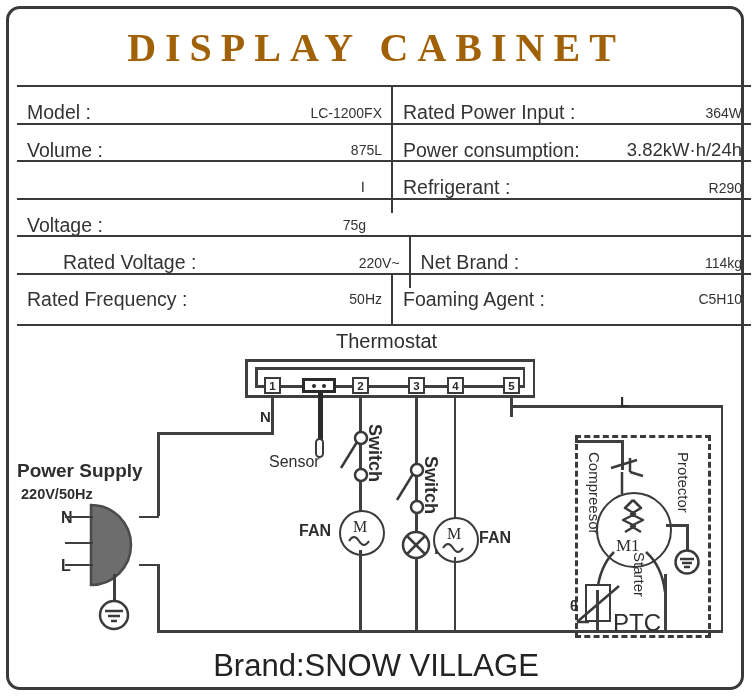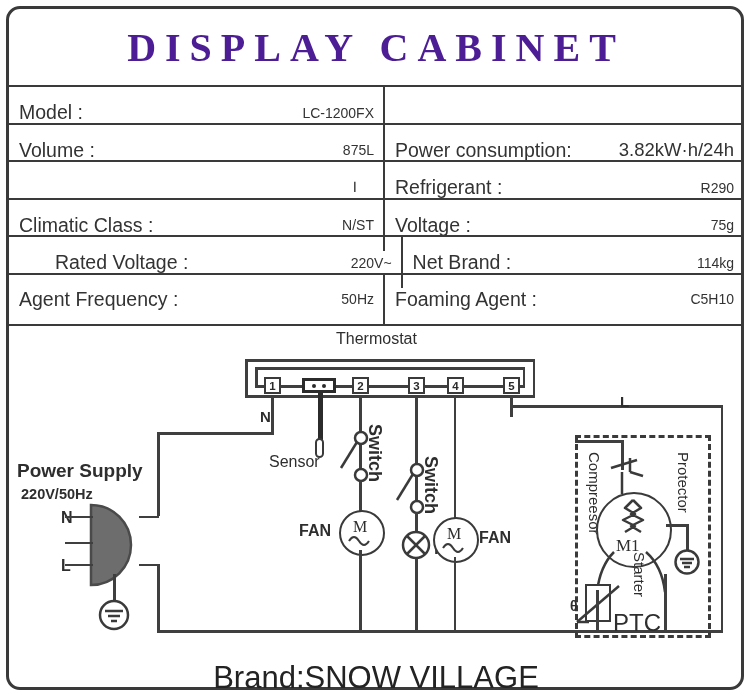--- a/index.html
+++ b/index.html
@@ -13,7 +13,7 @@
   
   .title{position:absolute;left:6px;top:24px;width:740px;text-align:center;
          font-family:"Liberation Serif",serif;font-weight:bold;font-size:40px;
-         letter-spacing:9px;color:#4c1d95;}
+         letter-spacing:9px;color:#a16207;}
 
   
   .table{position:absolute;left:9px;top:85px;width:734px;height:225px;}

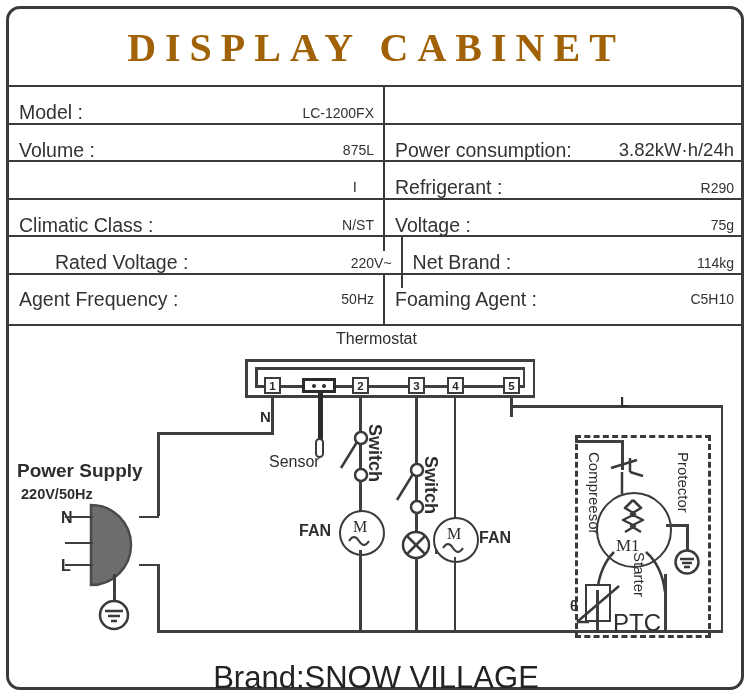--- a/index.html
+++ b/index.html
@@ -17,7 +17,7 @@
 
   
   .table{position:absolute;left:9px;top:85px;width:734px;height:225px;}
-  .trow{position:absolute;left:0;width:734px;height:53px;
+  .trow{position:absolute;left:8px;width:734px;height:53px;
         border-top:2px solid #3a3a3a;box-sizing:border-box;display:flex;text-align:right;}
   .trow.last{border-bottom:2px solid #3a3a3a;}
   .cellpair{position:relative;height:100%;box-sizing:border-box;display:flex;

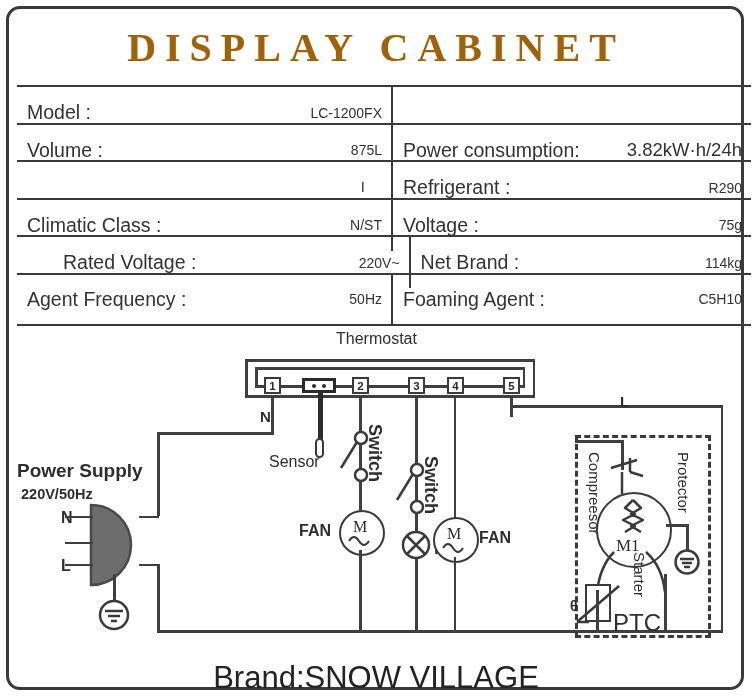--- a/index.html
+++ b/index.html
@@ -76,6 +76,10 @@
         <span class="lab">Model :</span>
         <span class="val">LC-1200FX</span>
       </div>
+      <div class="cellpair cRight">
+        <span class="lab">Rated Power Input :</span>
+        <span class="val">364W</span>
+      </div>
     </div>
 
     <div class="trow" style="top:37.5px;">

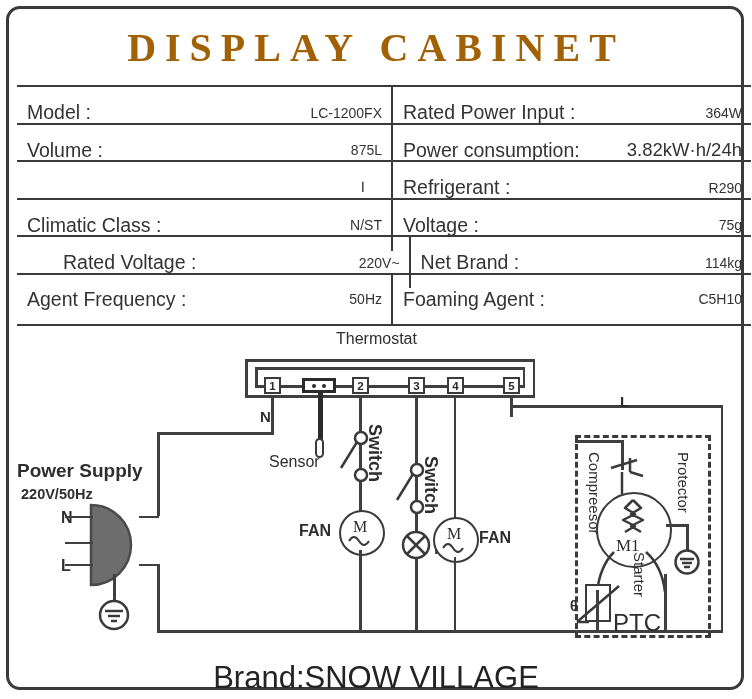--- a/index.html
+++ b/index.html
@@ -104,10 +104,6 @@
     </div>
 
     <div class="trow" style="top:112.5px;">
-      <div class="cellpair cLeft">
-        <span class="lab">Climatic Class :</span>
-        <span class="val">N/ST</span>
-      </div>
       <div class="cellpair cRight">
         <span class="lab">Voltage :</span>
         <span class="val">75g</span>

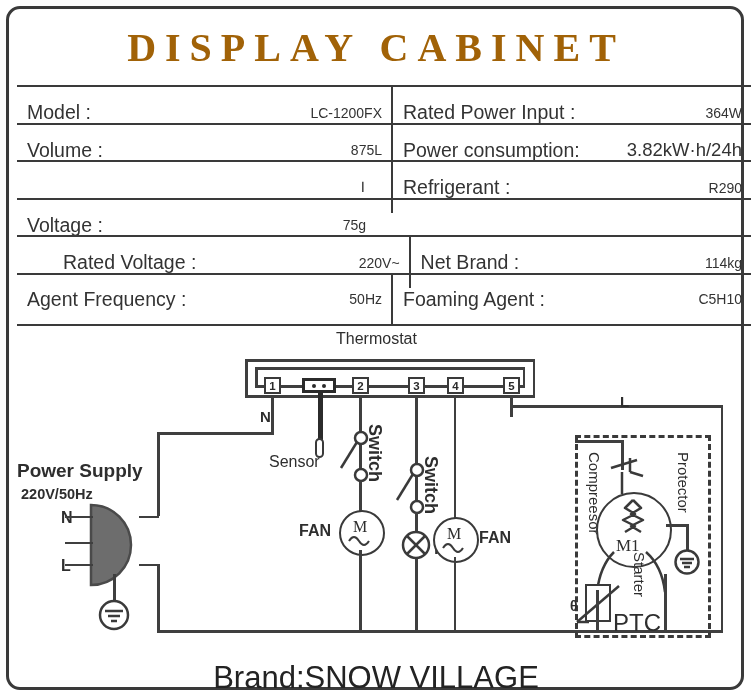--- a/index.html
+++ b/index.html
@@ -123,7 +123,7 @@
 
     <div class="trow last" style="top:187.5px;">
       <div class="cellpair cLeft">
-        <span class="lab">Agent Frequency :</span>
+        <span class="lab">Rated Frequency :</span>
         <span class="val">50Hz</span>
       </div>
       <div class="cellpair cRight">

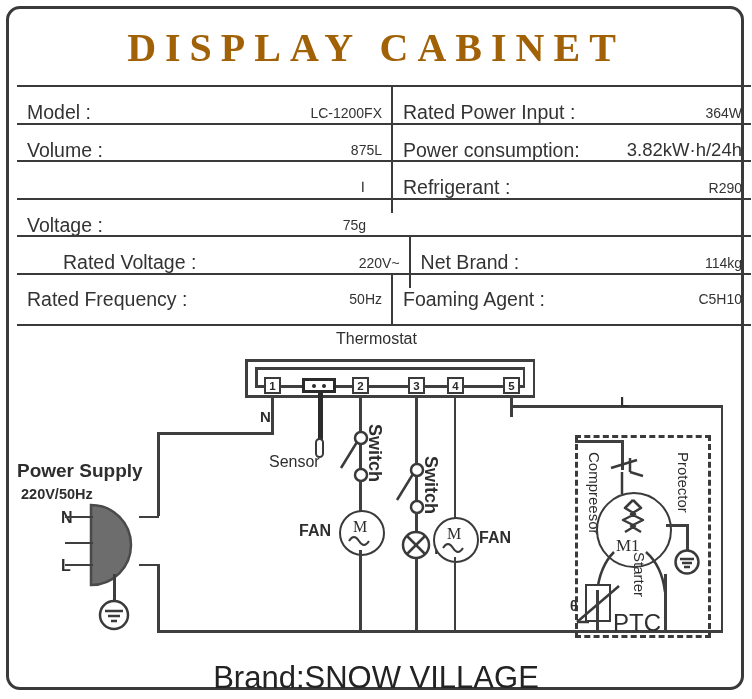--- a/index.html
+++ b/index.html
@@ -36,7 +36,7 @@
   .v{width:2.5px;}
 
   .lbl{position:absolute;white-space:nowrap;color:#2e2e2e;}
-  .lbl.th{font-size:16px;}
+  .lbl.th{font-size:20px;}
   .lbl.sm{font-size:15px;}
   .lbl.bold{font-weight:bold;}
   .rot{transform-origin:left top;}

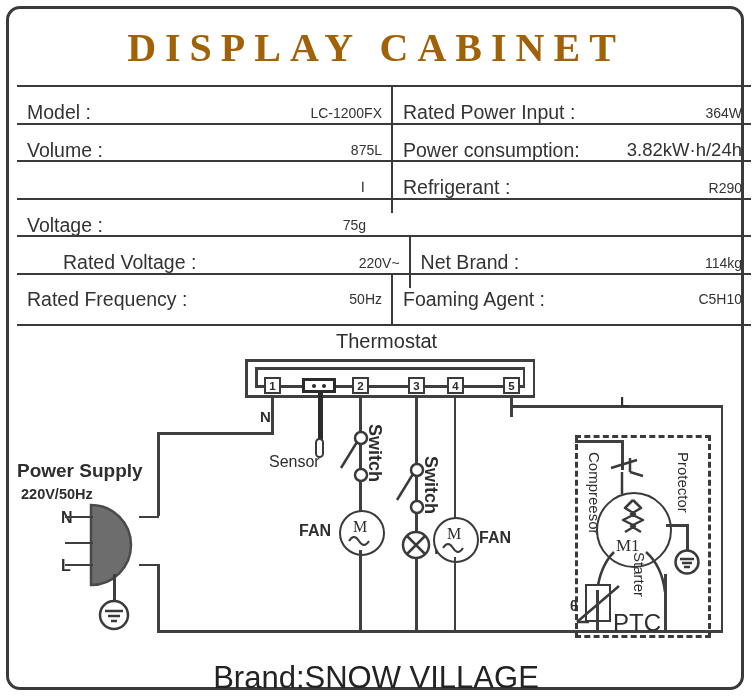--- a/index.html
+++ b/index.html
@@ -56,7 +56,7 @@
   .dashbox{position:absolute;border:3px dashed #3a3a3a;box-sizing:border-box;}
 
   .brand{position:absolute;left:6px;top:648px;width:740px;text-align:center;
-         font-size:31px;color:#232323;margin-top:12px;}
+         font-size:31px;color:#232323;}
 
   svg{display:block;overflow:visible;}
 </style>

